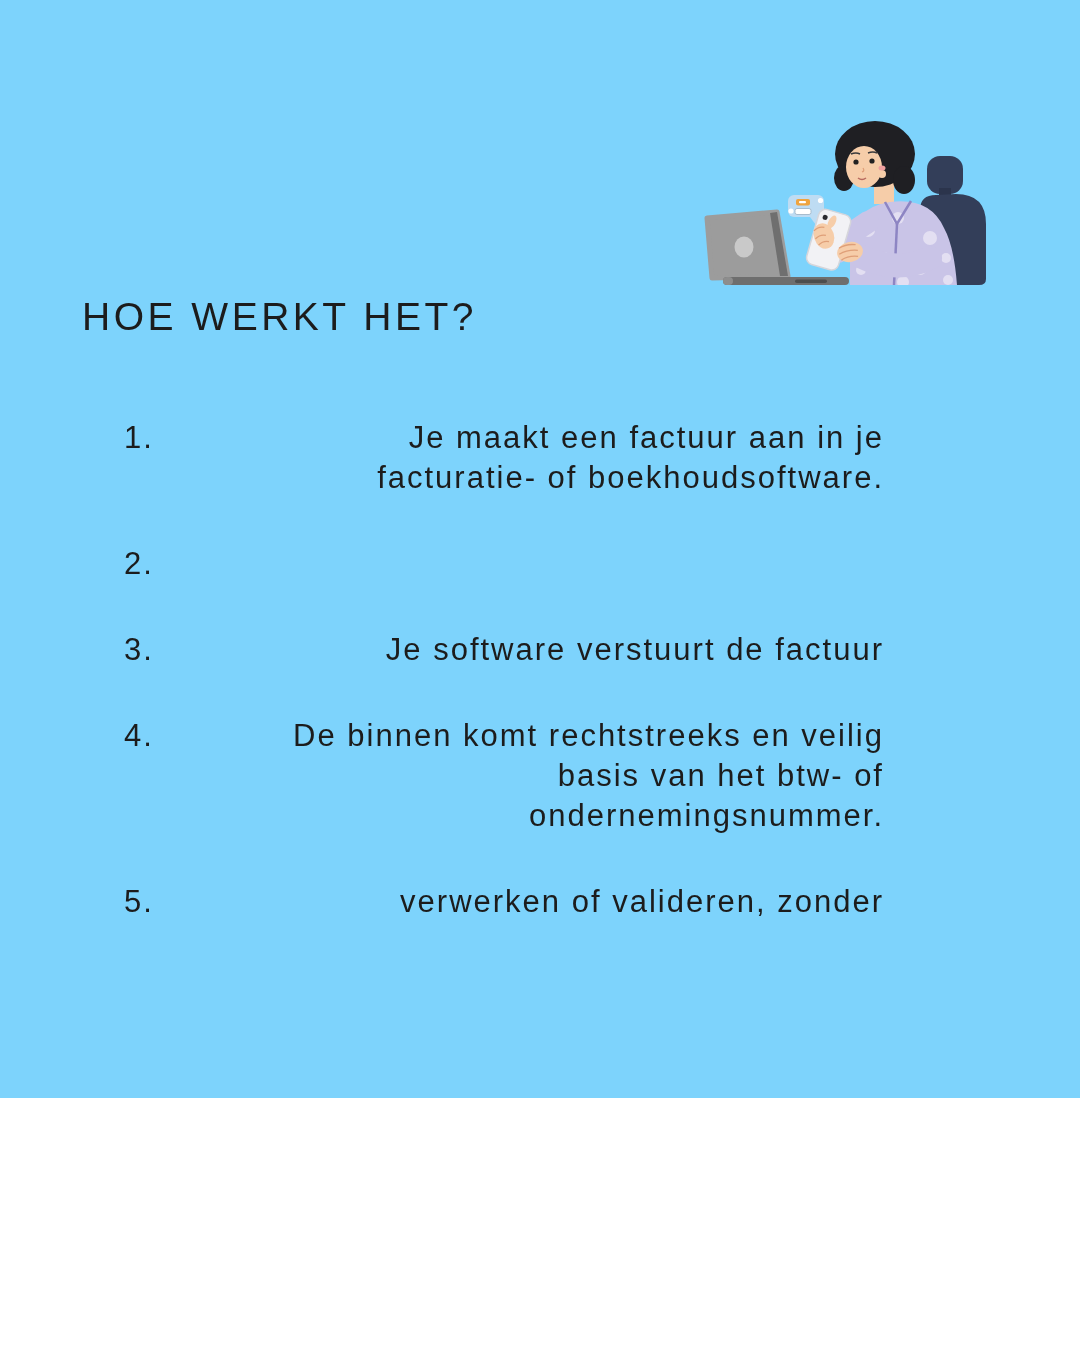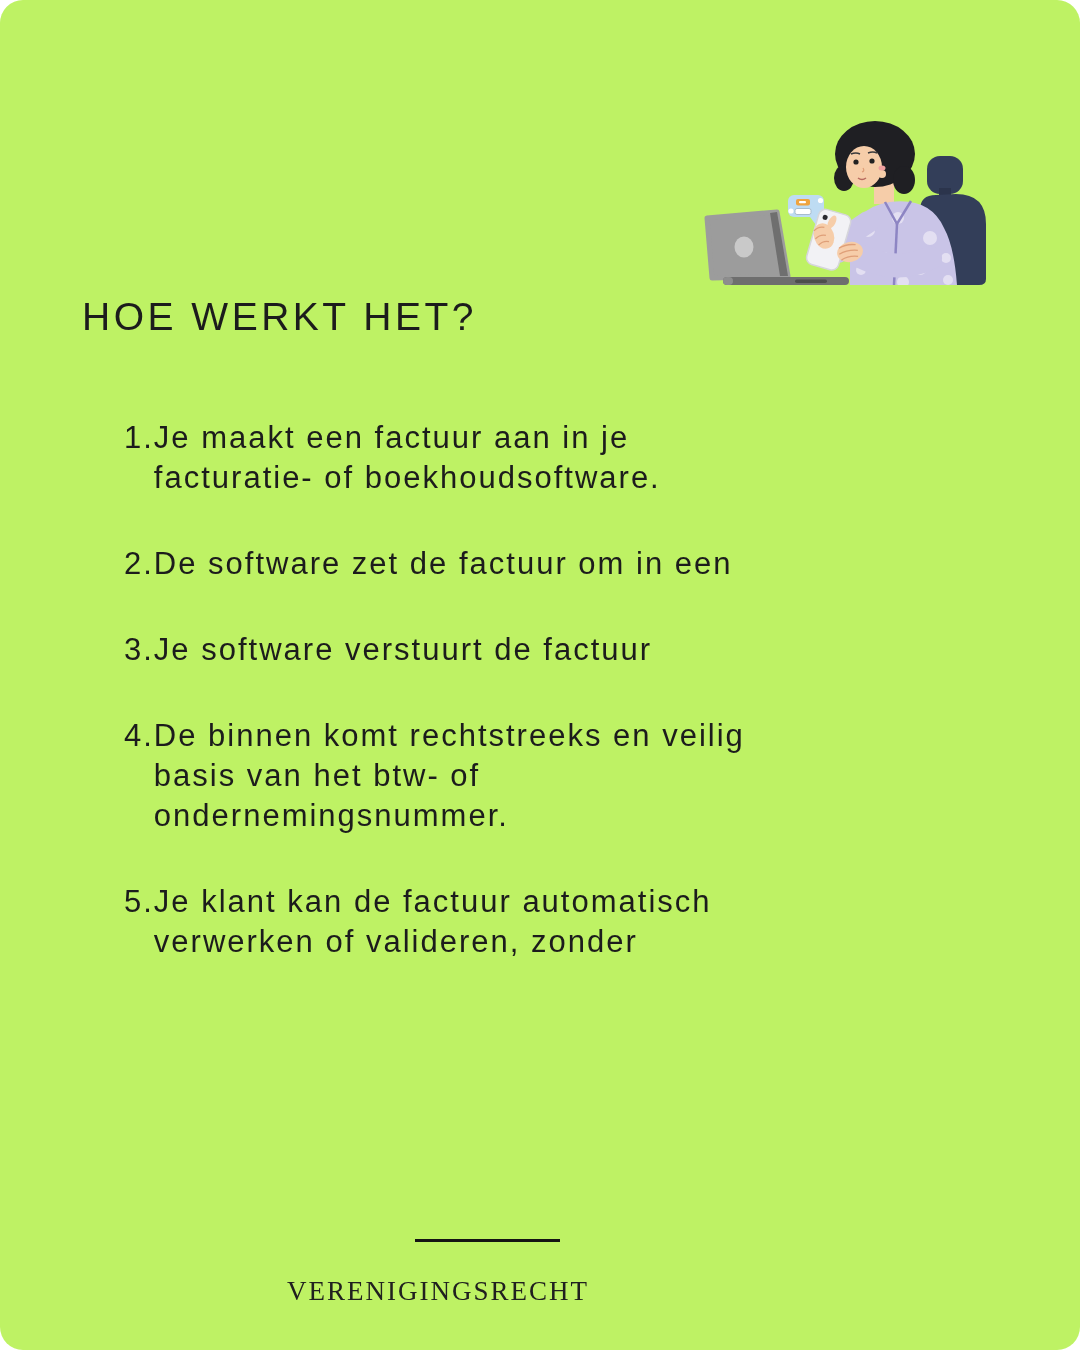--- a/index.html
+++ b/index.html
@@ -5,11 +5,10 @@
   html,body{margin:0;padding:0;background:#ffffff;}
   .page{
     position:relative;
-    width:1080px;height:1350px;
-    background:#bef264;
+    width:1080px;height:1098px;
+    background:#7dd3fc;
     overflow:hidden;
     font-family:"Liberation Sans", sans-serif;
-    border-radius:23px;
   }
   .illustration{
     position:absolute;

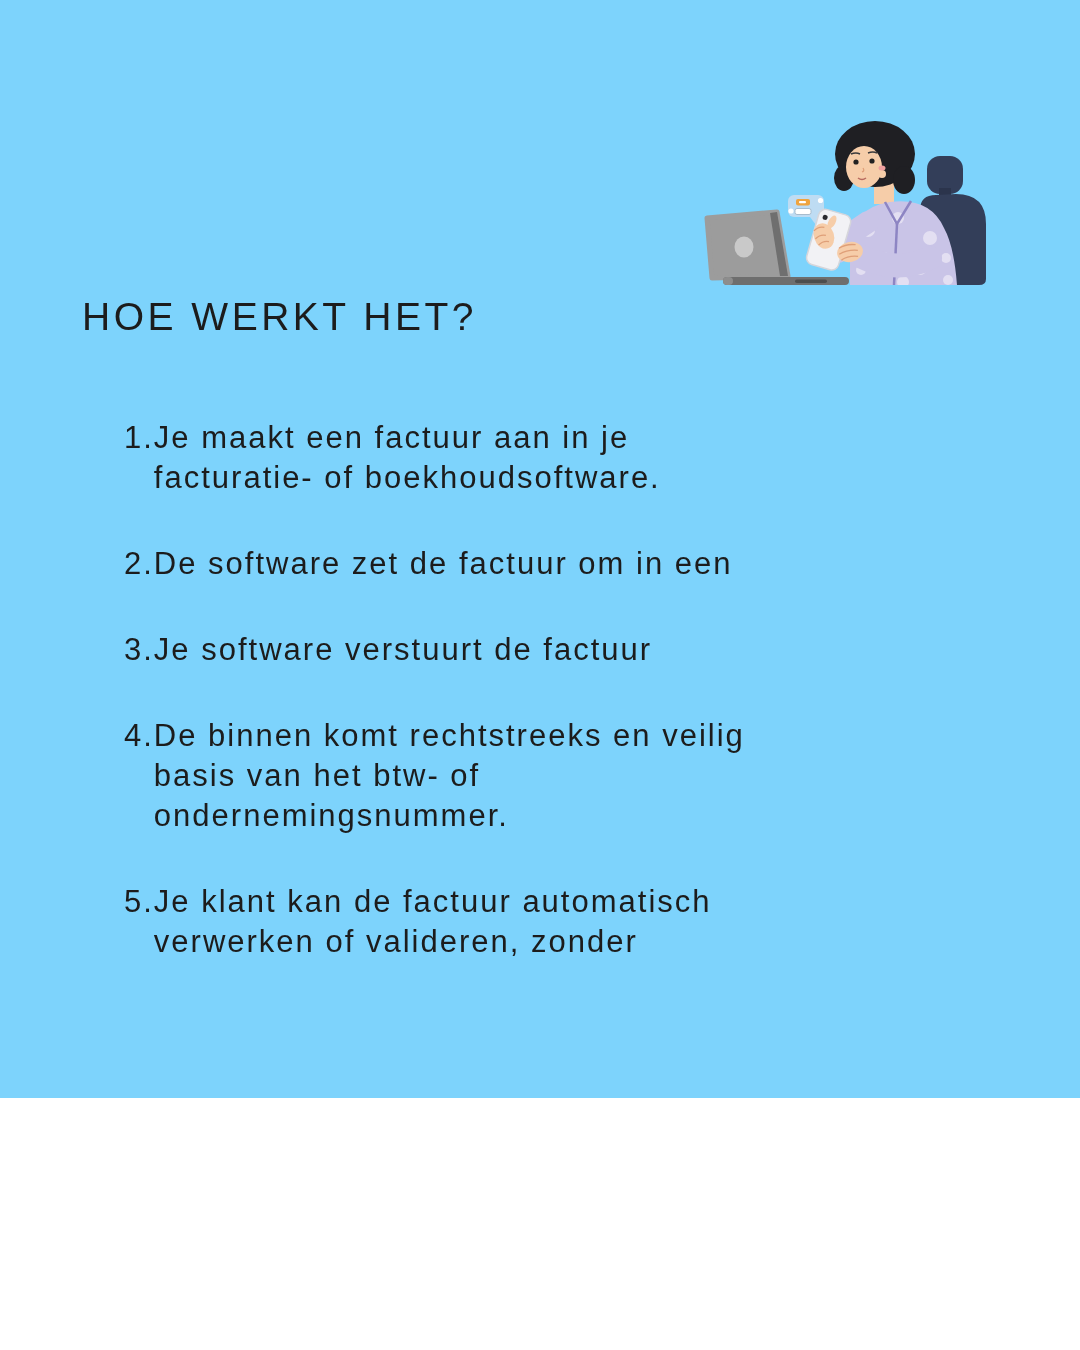--- a/index.html
+++ b/index.html
@@ -41,7 +41,7 @@
     letter-spacing:2px;
   }
   .step .num{flex:0 0 auto;}
-  .step .lines{flex:1 1 auto;}
+  .step .lines{flex:1 1 auto;text-align:right;}
   .divider{
     position:absolute;
     left:415px;top:1239px;

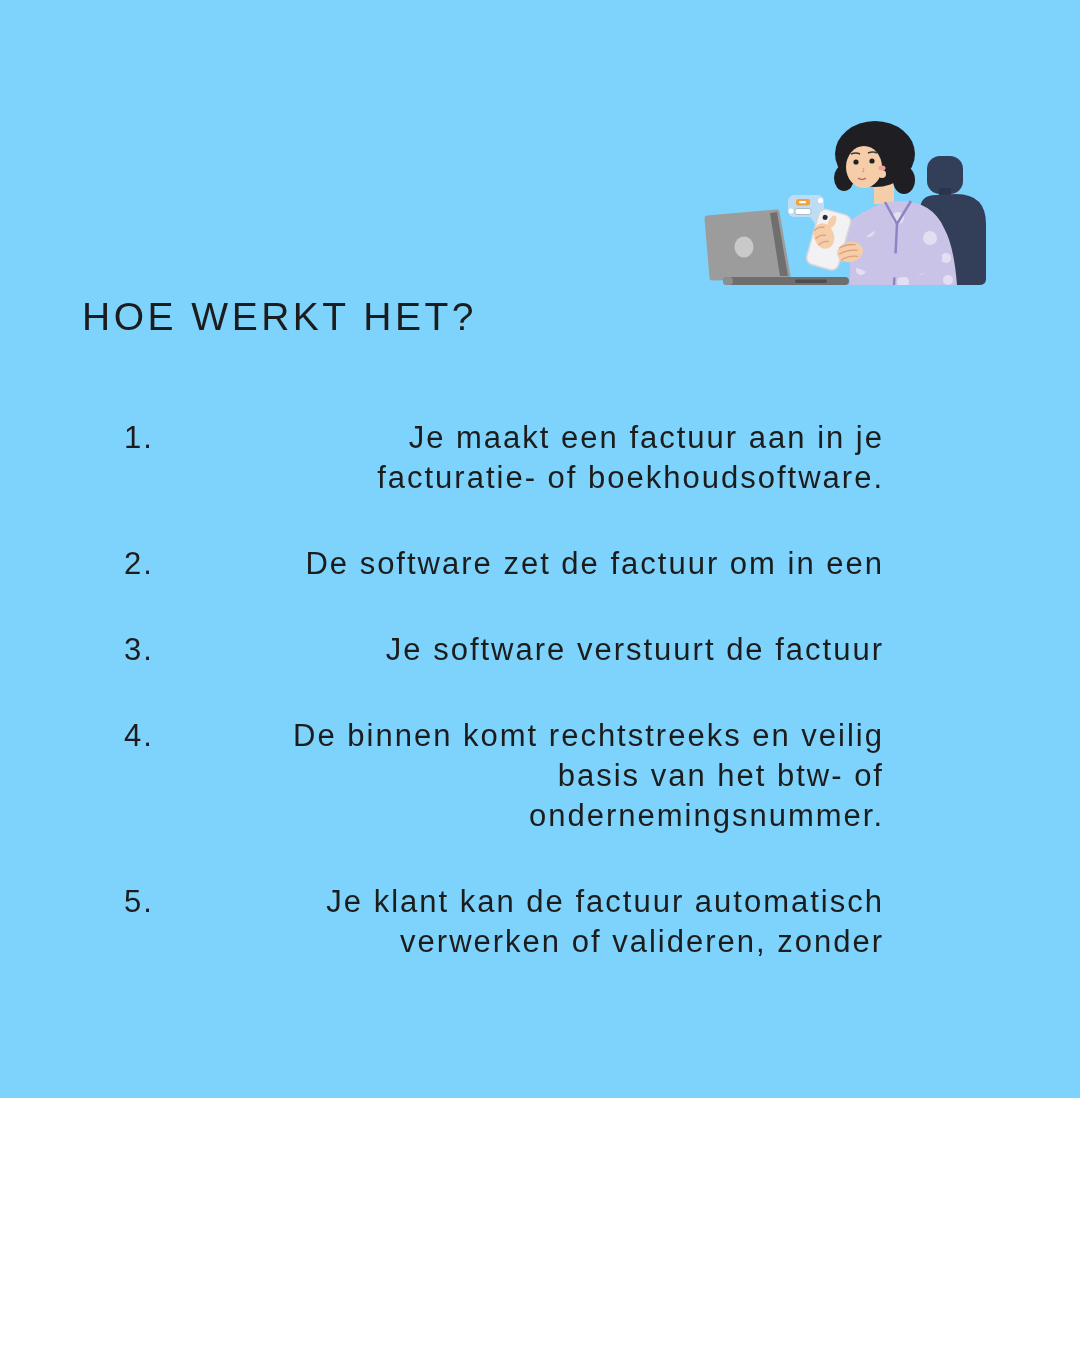--- a/index.html
+++ b/index.html
@@ -166,7 +166,6 @@
       <li class="step">
         <span class="num">2.</span>
         <div class="lines">
-          <div class="line">De software zet de factuur om in een</div>
         </div>
       </li>
       <li class="step">

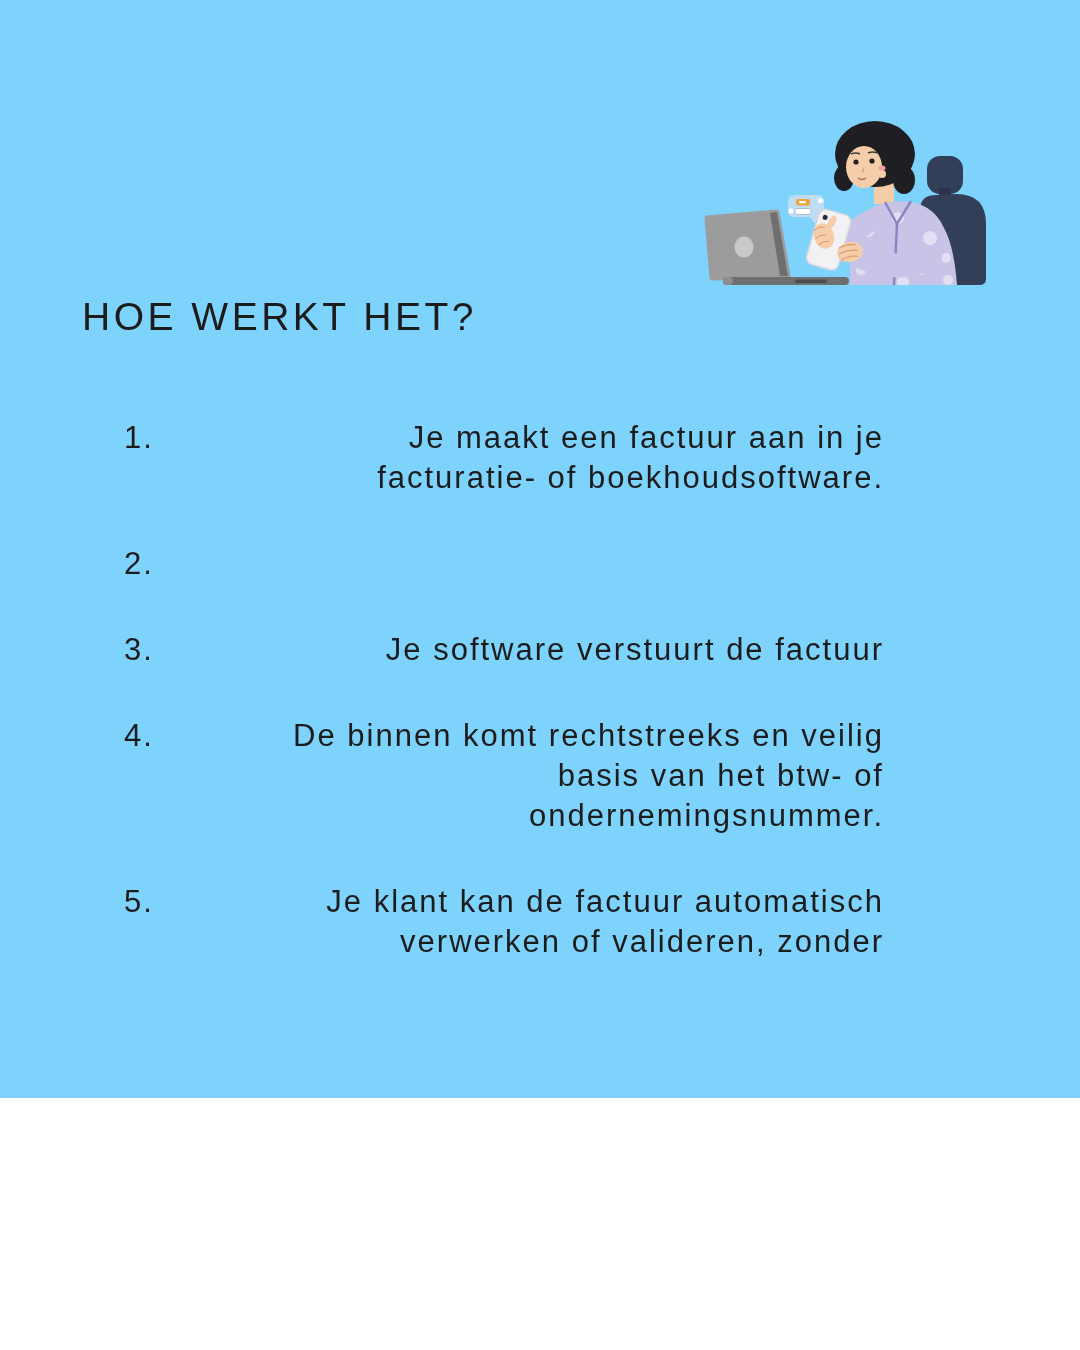--- a/index.html
+++ b/index.html
@@ -185,7 +185,6 @@
       <li class="step">
         <span class="num">5.</span>
         <div class="lines">
-          <div class="line">Je klant kan de factuur automatisch</div>
           <div class="line">verwerken of valideren, zonder</div>
         </div>
       </li>

